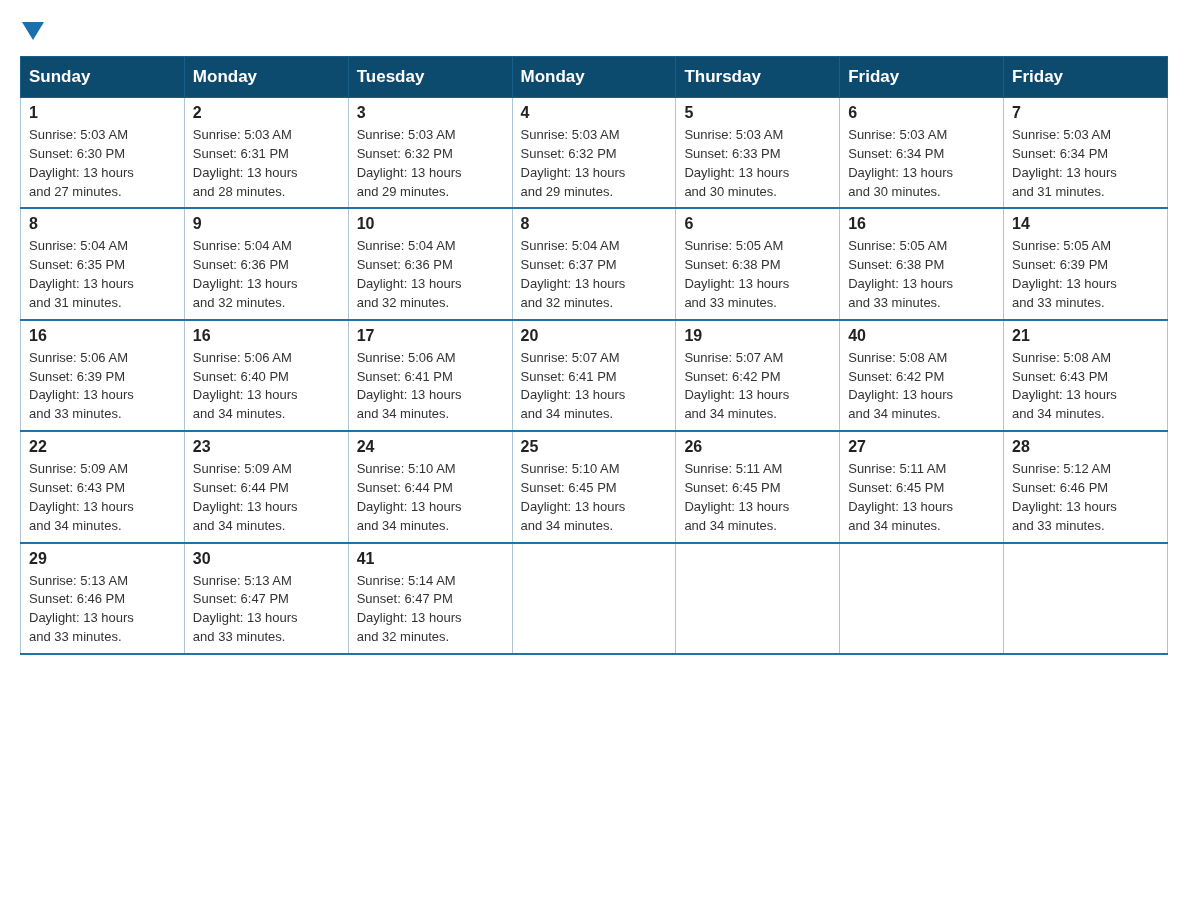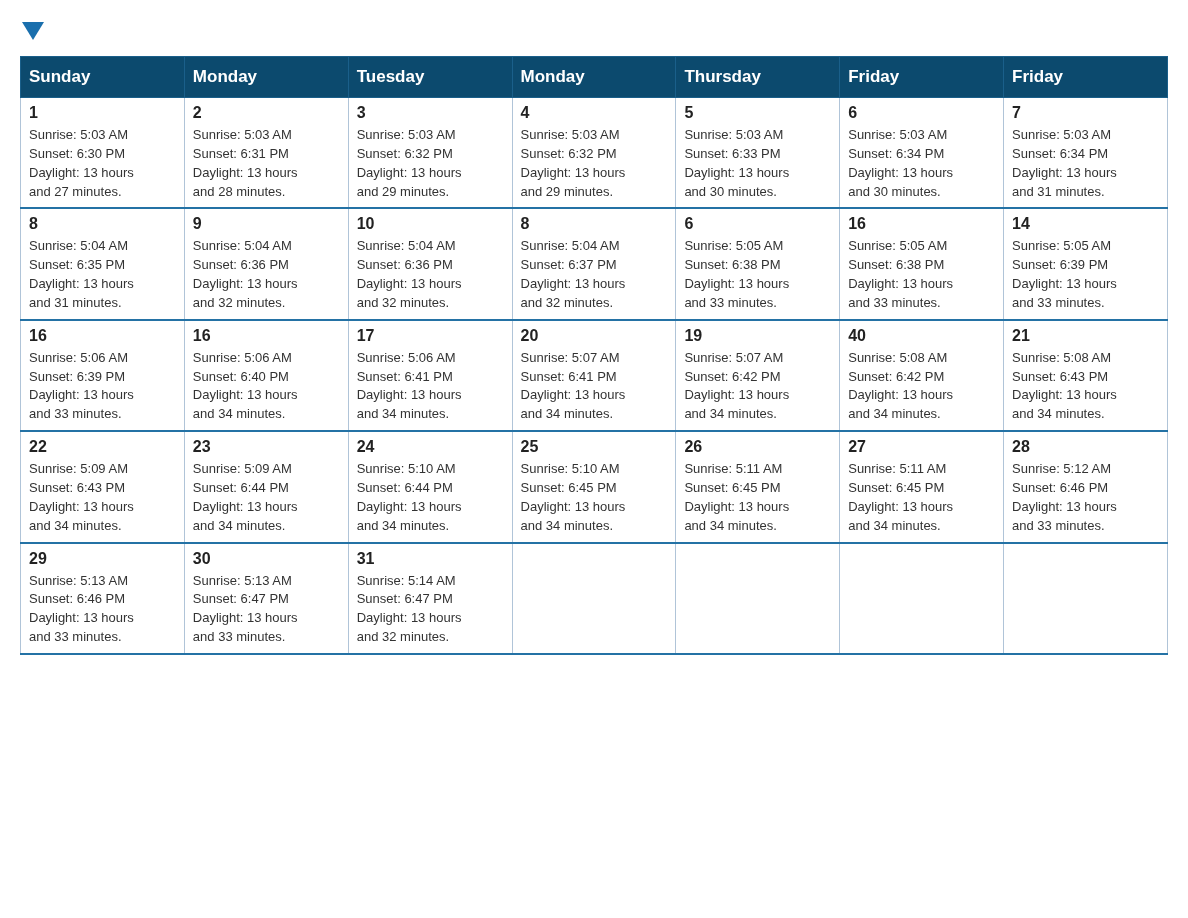--- a/index.html
+++ b/index.html
@@ -256,7 +256,7 @@
         <span class="day-info">Sunrise: 5:13 AM<br>Sunset: 6:47 PM<br>Daylight: 13 hours<br>and 33 minutes.</span>
       </td>
         <td>
-        <span class="day-number">31</span>
+        <span class="day-number">41</span>
         <span class="day-info">Sunrise: 5:14 AM<br>Sunset: 6:47 PM<br>Daylight: 13 hours<br>and 32 minutes.</span>
       </td>
         <td class="empty"></td>

